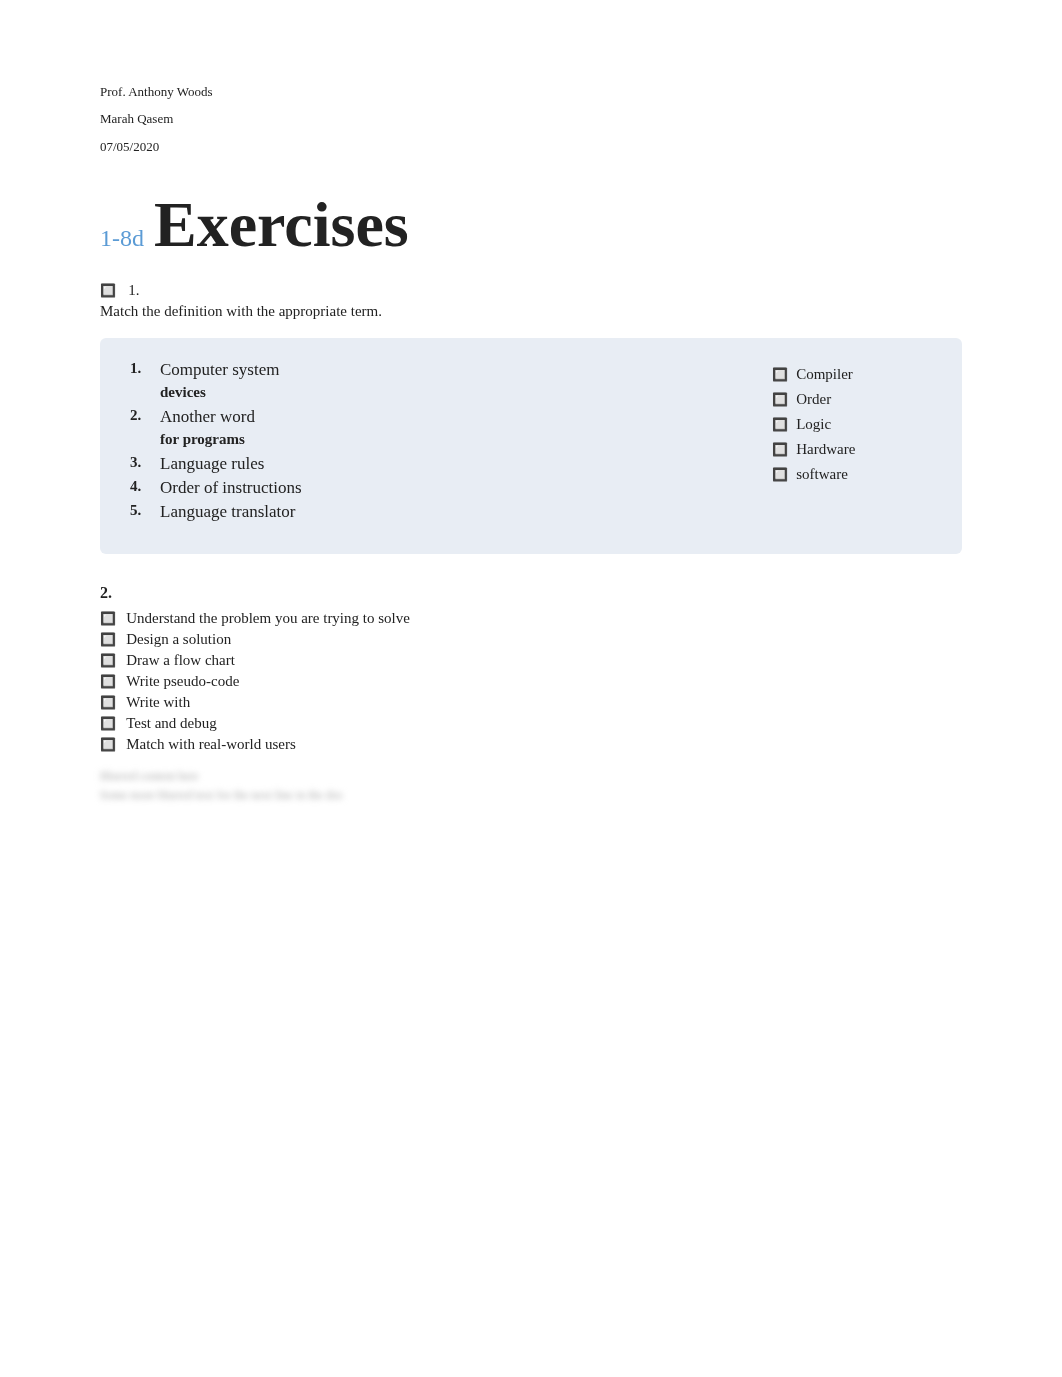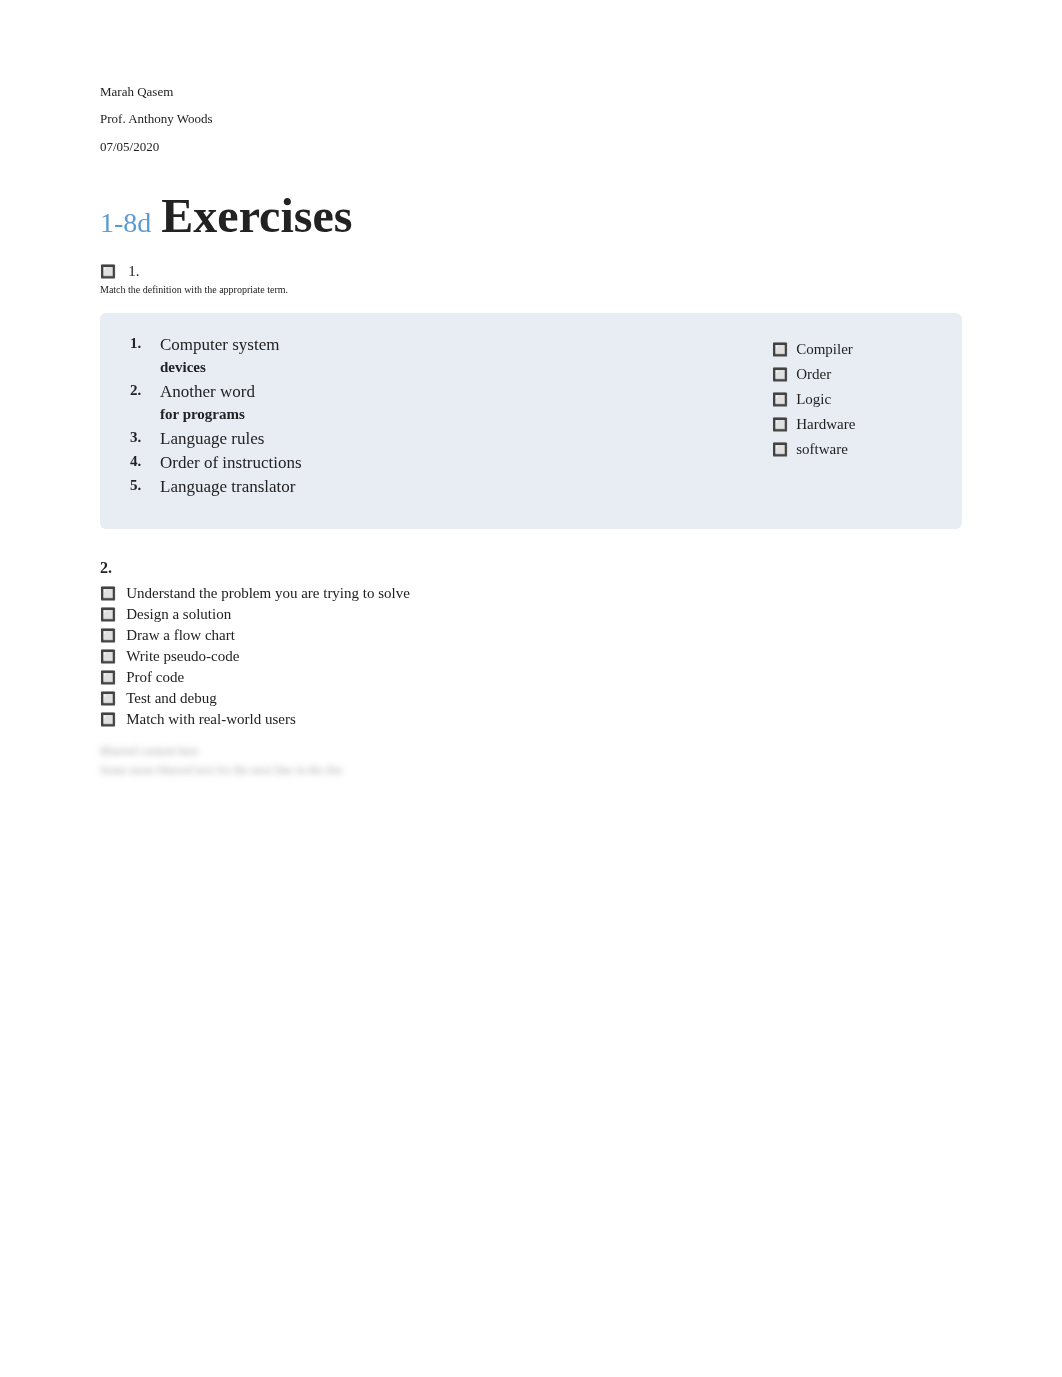--- a/index.html
+++ b/index.html
@@ -171,8 +171,8 @@
 <body>
 
 <div class="header-info">
+  <p>Prof. Anthony Woods</p>
   <p>Marah Qasem</p>
-  <p>Prof. Anthony Woods</p>
   <p>07/05/2020</p>
 </div>
 

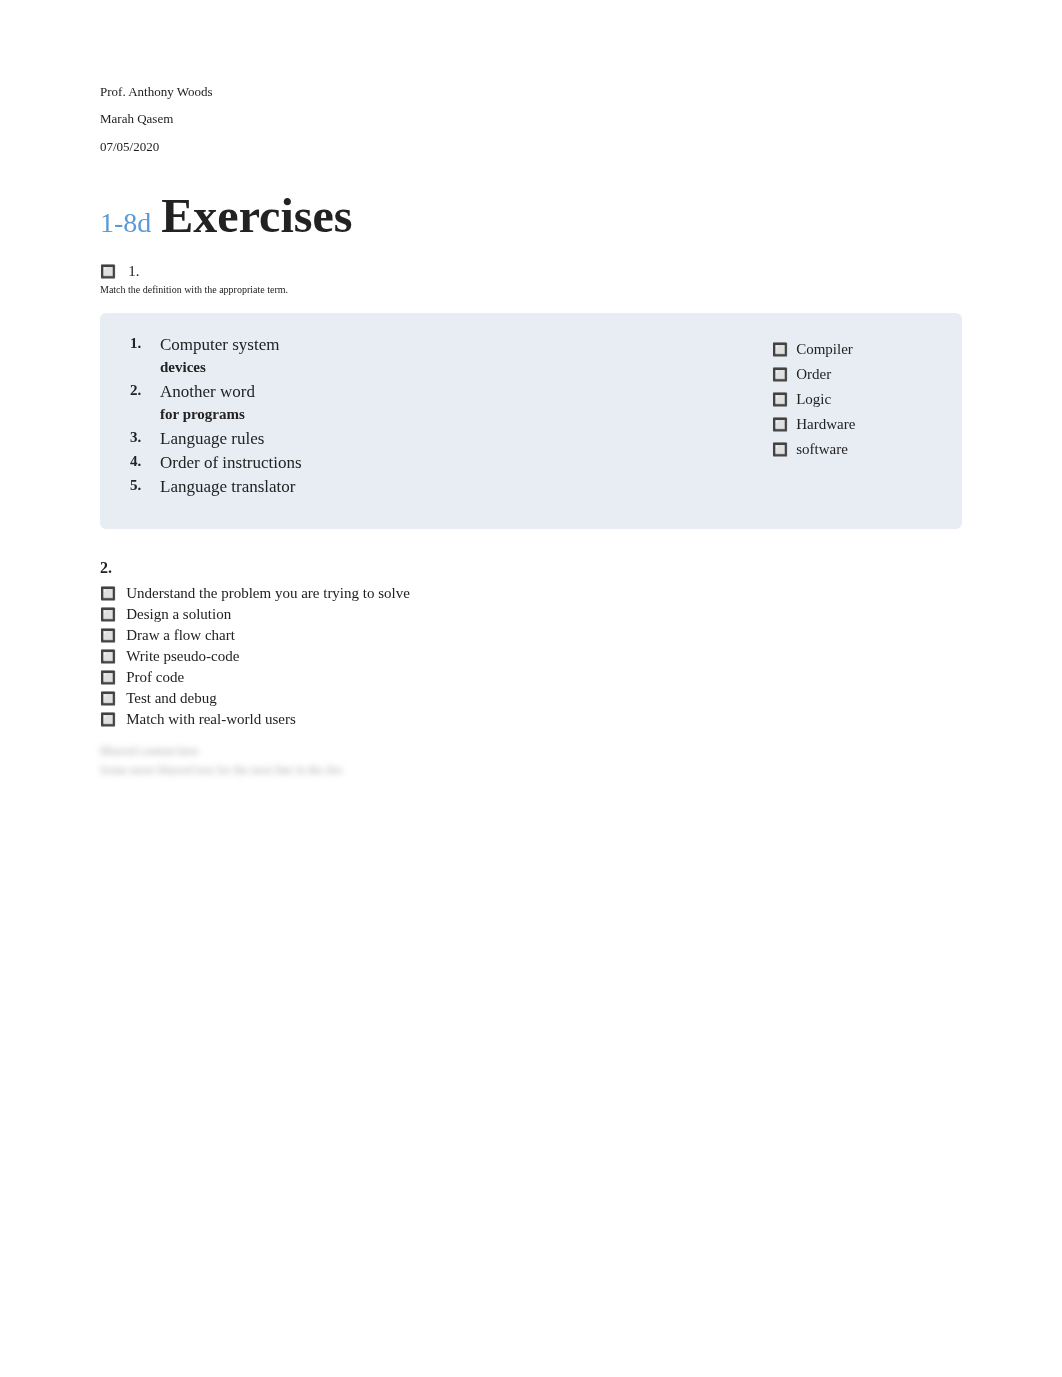--- a/index.html
+++ b/index.html
@@ -37,7 +37,7 @@
     }
 
     .title-prefix {
-      font-size: 28px;
+      font-size: 24px;
       color: #5b9bd5;
       font-weight: normal;
     }

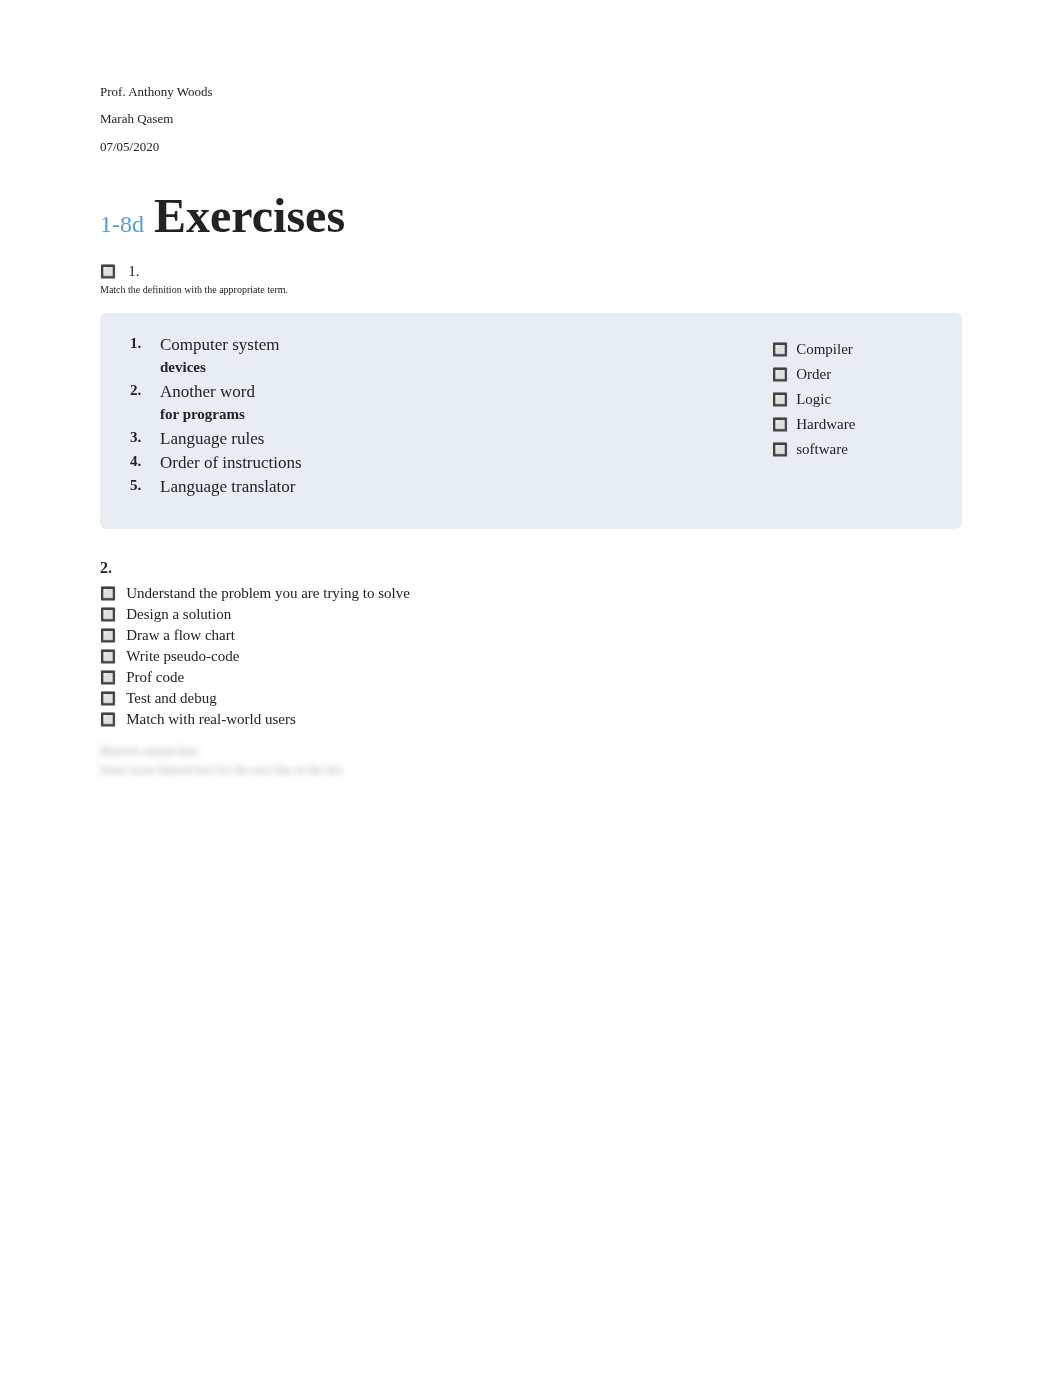--- a/index.html
+++ b/index.html
@@ -43,7 +43,7 @@
     }
 
     .title-main {
-      font-size: 48px;
+      font-size: 64px;
       font-weight: bold;
       color: #222;
     }

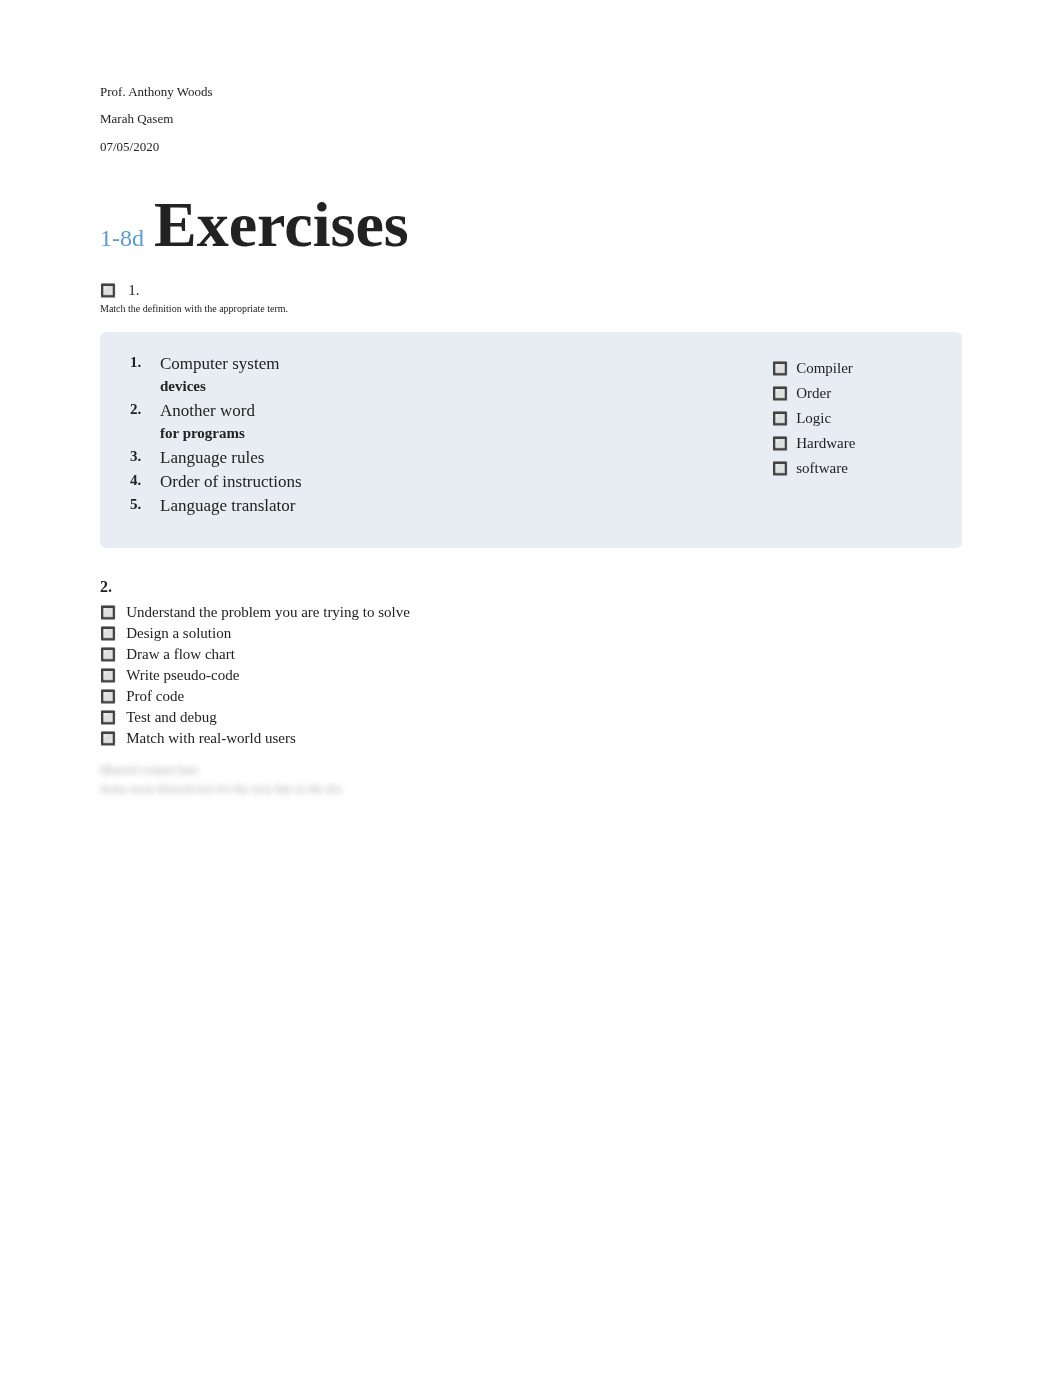--- a/index.html
+++ b/index.html
@@ -62,7 +62,7 @@
     }
 
     .section-instruction {
-      font-size: 10px;
+      font-size: 15px;
       margin-bottom: 18px;
       color: #222;
     }

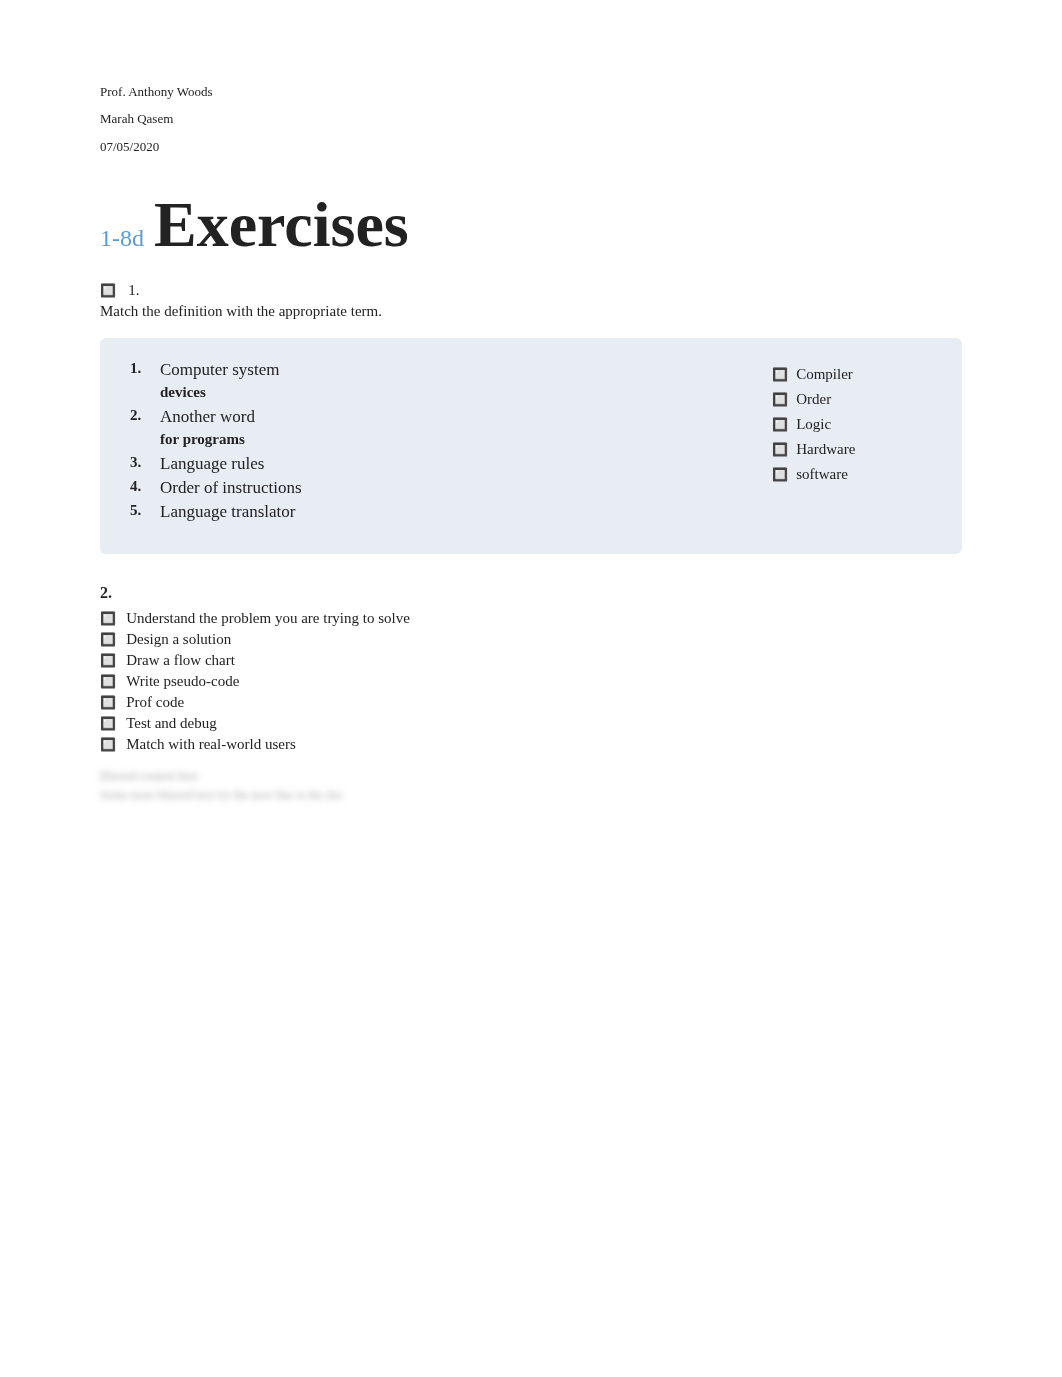--- a/index.html
+++ b/index.html
@@ -270,7 +270,7 @@
     </li>
     <li>
       <span class="bullet-char">🔲</span>
-      <span>Prof code</span>
+      <span>Write with</span>
     </li>
     <li>
       <span class="bullet-char">🔲</span>

